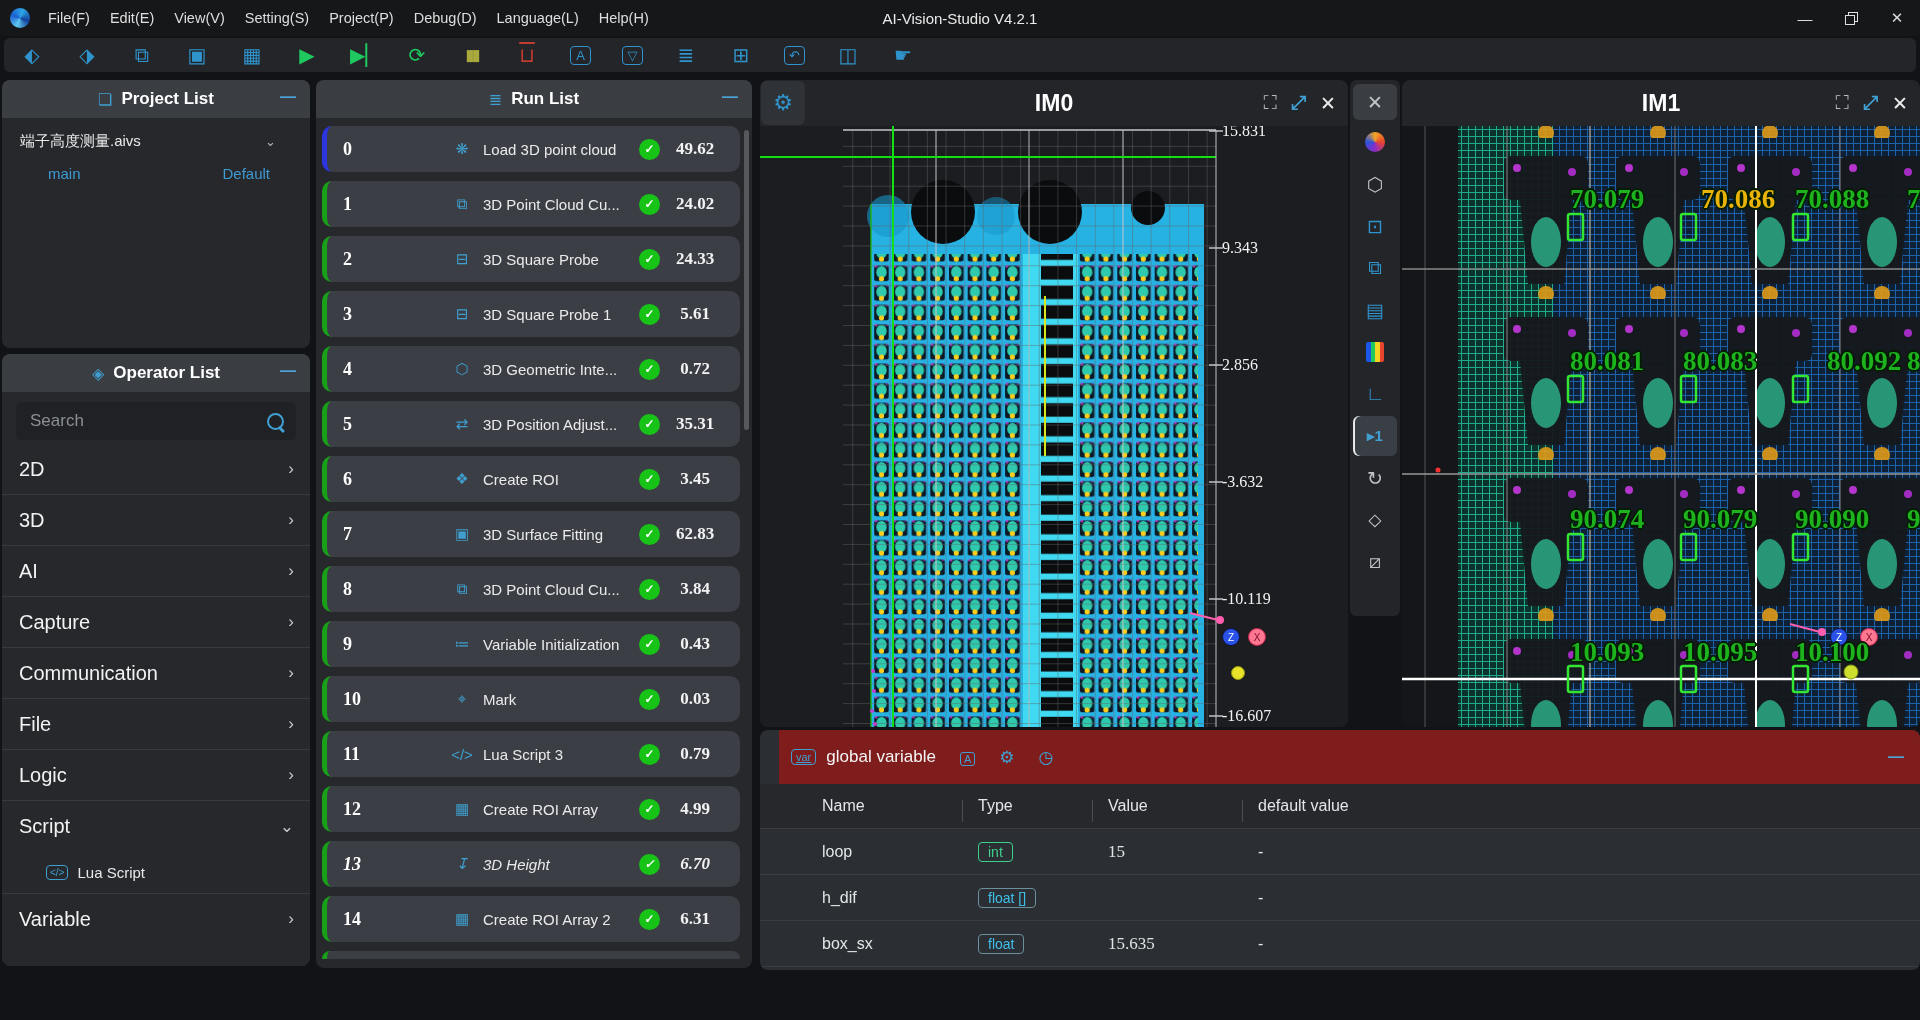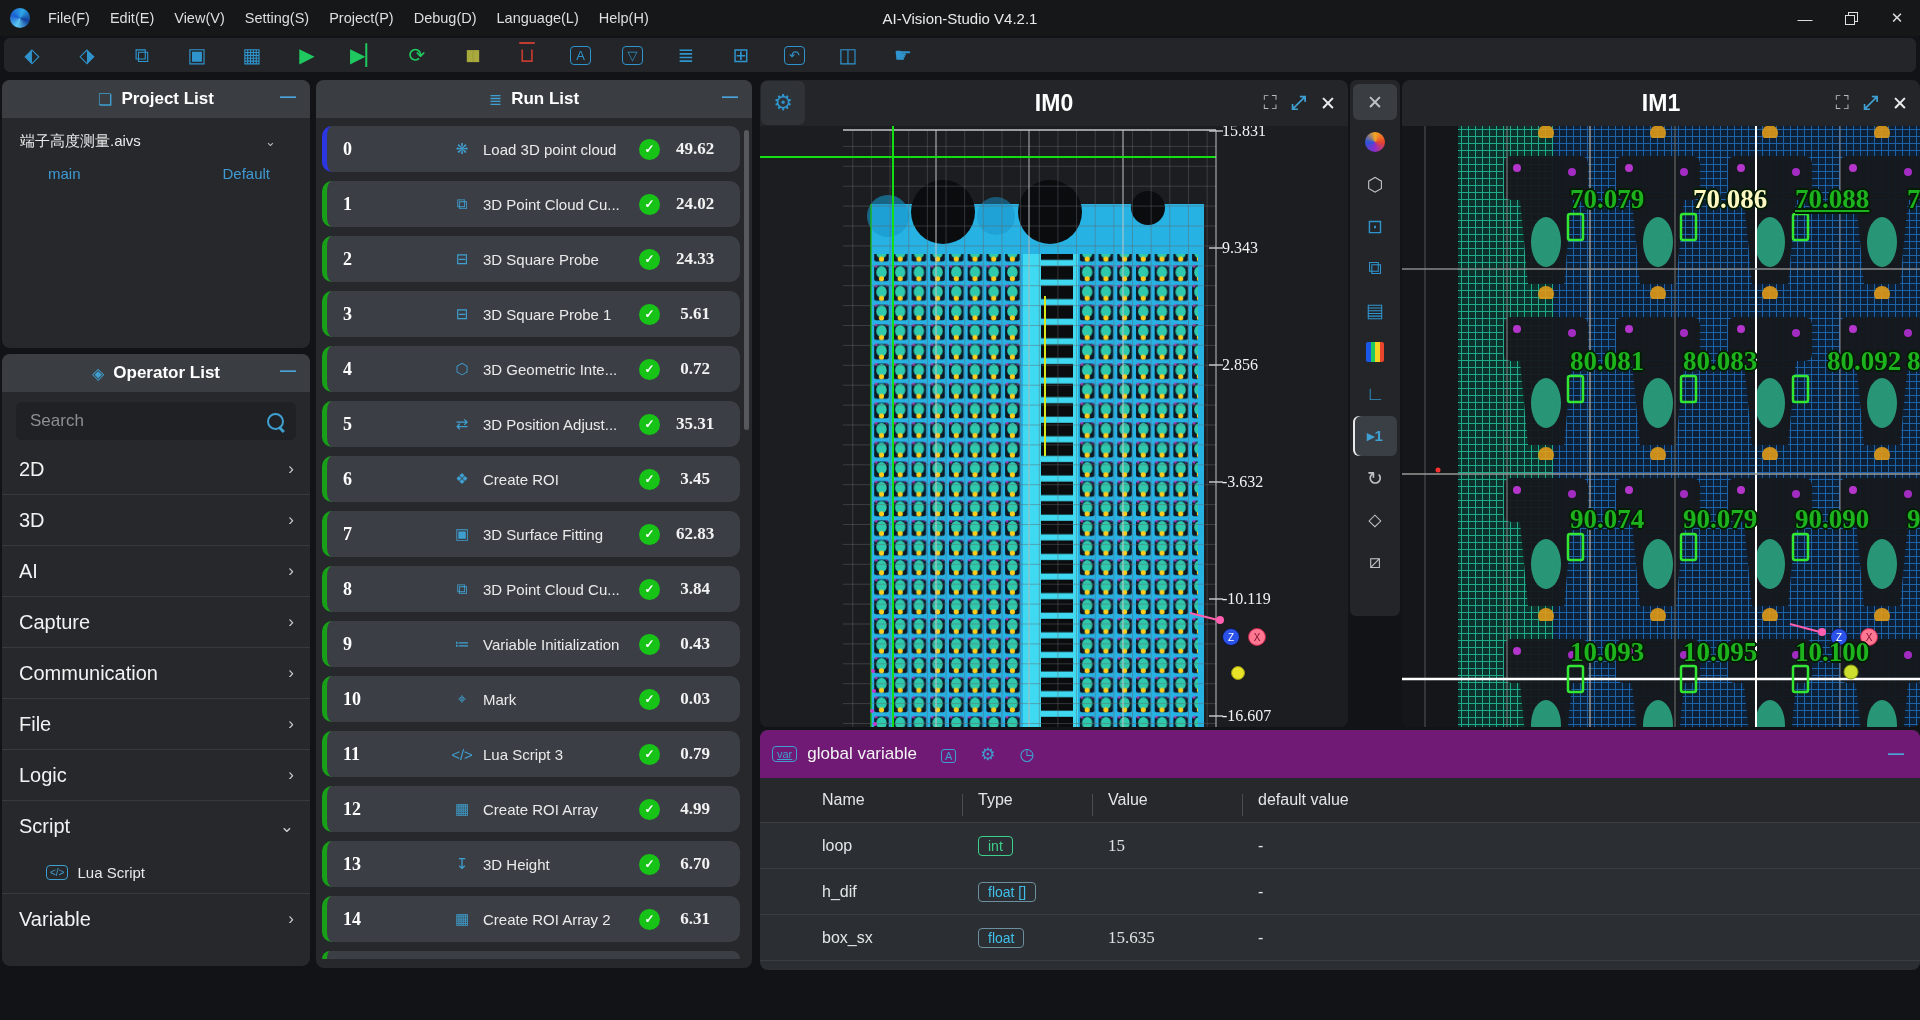--- a/index.html
+++ b/index.html
@@ -531,7 +531,7 @@
       </svg>
       <div id="im1meas">
           <span class="meas" style="left: 168px; top: 58px; color: rgb(29, 179, 29);">70.079</span>
-          <span class="meas" style="left: 291px; top: 58px; color: #fef9c3;">70.086</span>
+          <span class="meas" style="left: 299px; top: 58px; color: #eab308;">70.086</span>
           <span class="meas" style="left: 393px; top: 58px; color: rgb(29, 179, 29); text-decoration: underline;">70.088</span>
           <span class="meas" style="left: 505px; top: 58px; color: rgb(29, 179, 29);">7</span>
           <span class="meas" style="left: 168px; top: 220px; color: rgb(29, 179, 29);">80.081</span>

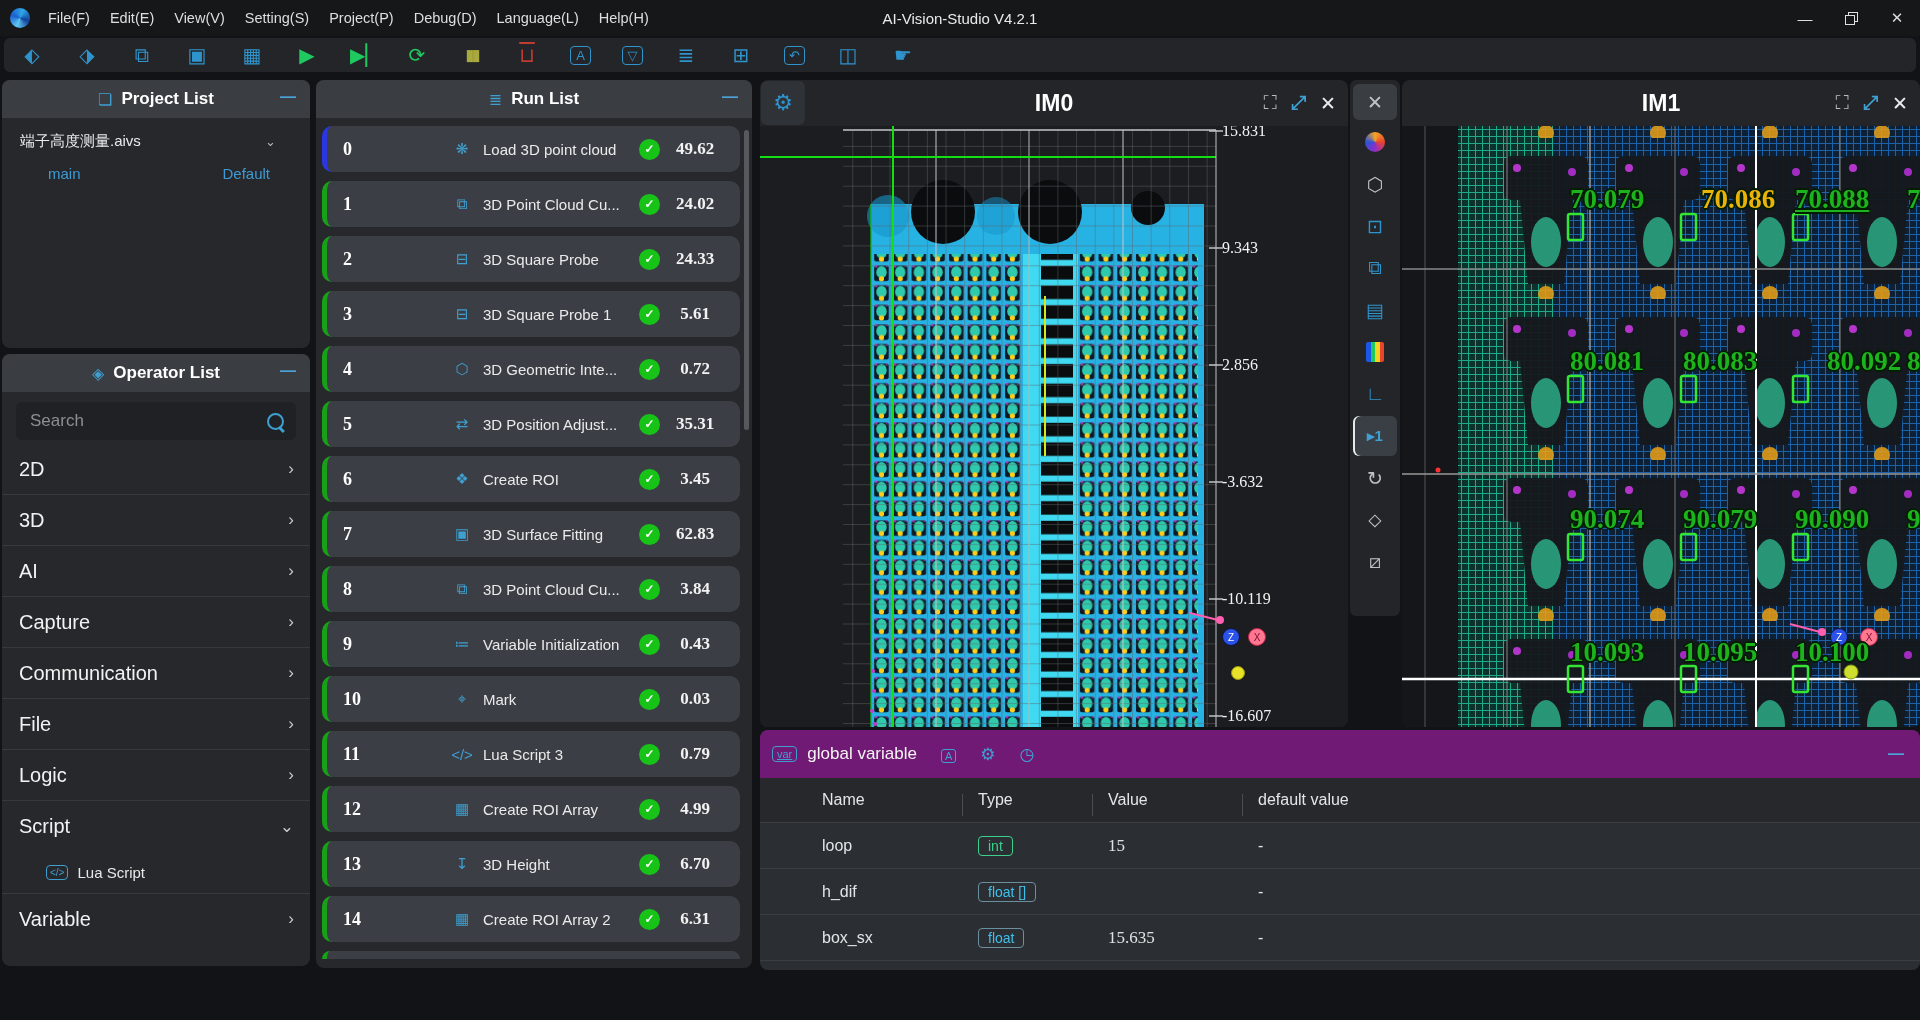--- a/index.html
+++ b/index.html
@@ -532,7 +532,7 @@
       <div id="im1meas">
           <span class="meas" style="left: 168px; top: 58px; color: rgb(29, 179, 29);">70.079</span>
           <span class="meas" style="left: 299px; top: 58px; color: #eab308;">70.086</span>
-          <span class="meas" style="left: 393px; top: 58px; color: rgb(29, 179, 29); text-decoration: underline;">70.088</span>
+          <span class="meas" style="left: 393px; top: 58px; color: rgb(29, 179, 29);">70.088</span>
           <span class="meas" style="left: 505px; top: 58px; color: rgb(29, 179, 29);">7</span>
           <span class="meas" style="left: 168px; top: 220px; color: rgb(29, 179, 29);">80.081</span>
           <span class="meas" style="left: 281px; top: 220px; color: rgb(29, 179, 29);">80.083</span>

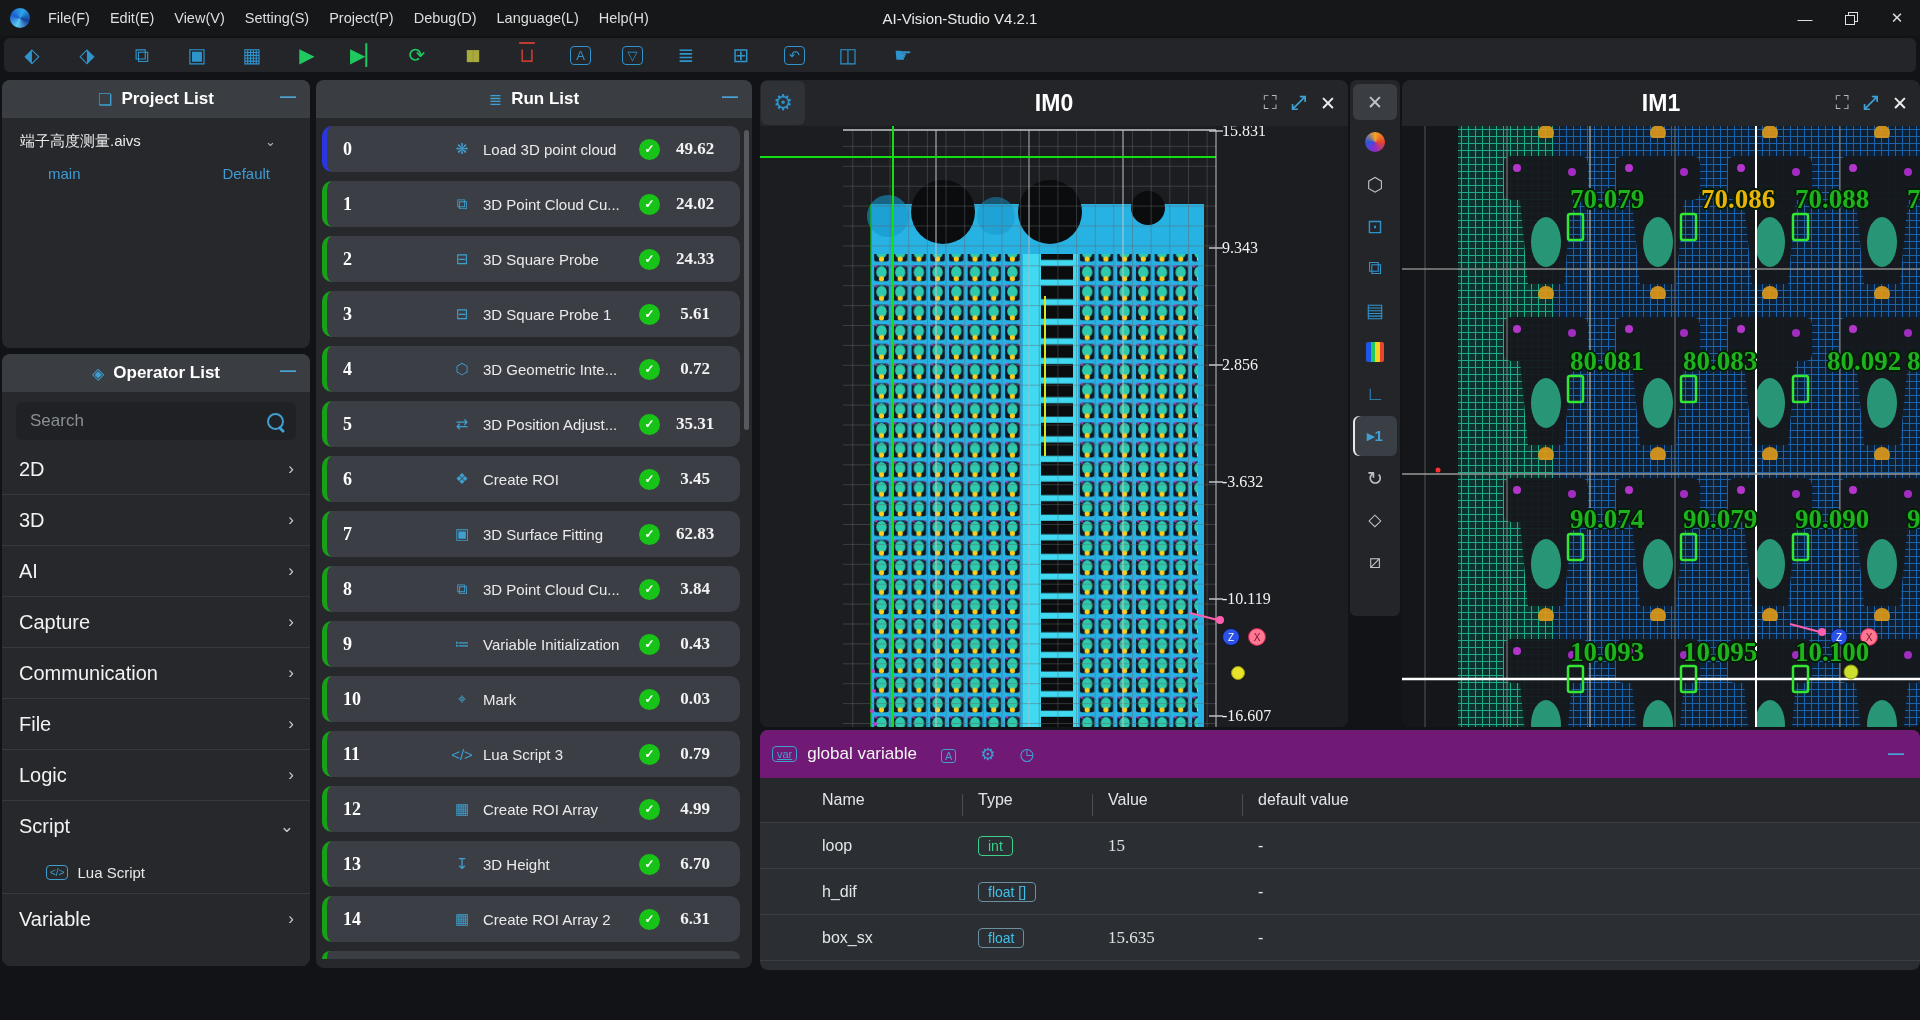--- a/index.html
+++ b/index.html
@@ -88,7 +88,7 @@
   .cbars{width:18px;height:20px;background:linear-gradient(90deg,#1a56e8 0 25%,#1fc95f 25% 50%,#f5d321 50% 75%,#e8452c 75% 100%);border-radius:2px;}
   
   #varpanel{left:760px;top:730px;width:1160px;height:240px;background:#2b2e32;border-radius:8px;overflow:hidden;position:absolute;}
-  #varhead{height:48px;background:#701a75;display:flex;align-items:center;padding:0 12px;position:relative;}
+  #varhead{height:54px;background:#7f1d1d;display:flex;align-items:center;padding:0 12px;position:relative;margin-left:19px;}
   .varbox{color:#3f9fd0;border:1.5px solid #3f9fd0;border-radius:4px;font-size:11px;padding:1px 4px;text-decoration:underline;}
   #vartitle{margin-left:10px;font-size:17px;color:#f4f4f4;}
   .vhico{margin-left:24px;color:#3f9fd0;font-size:17px;}

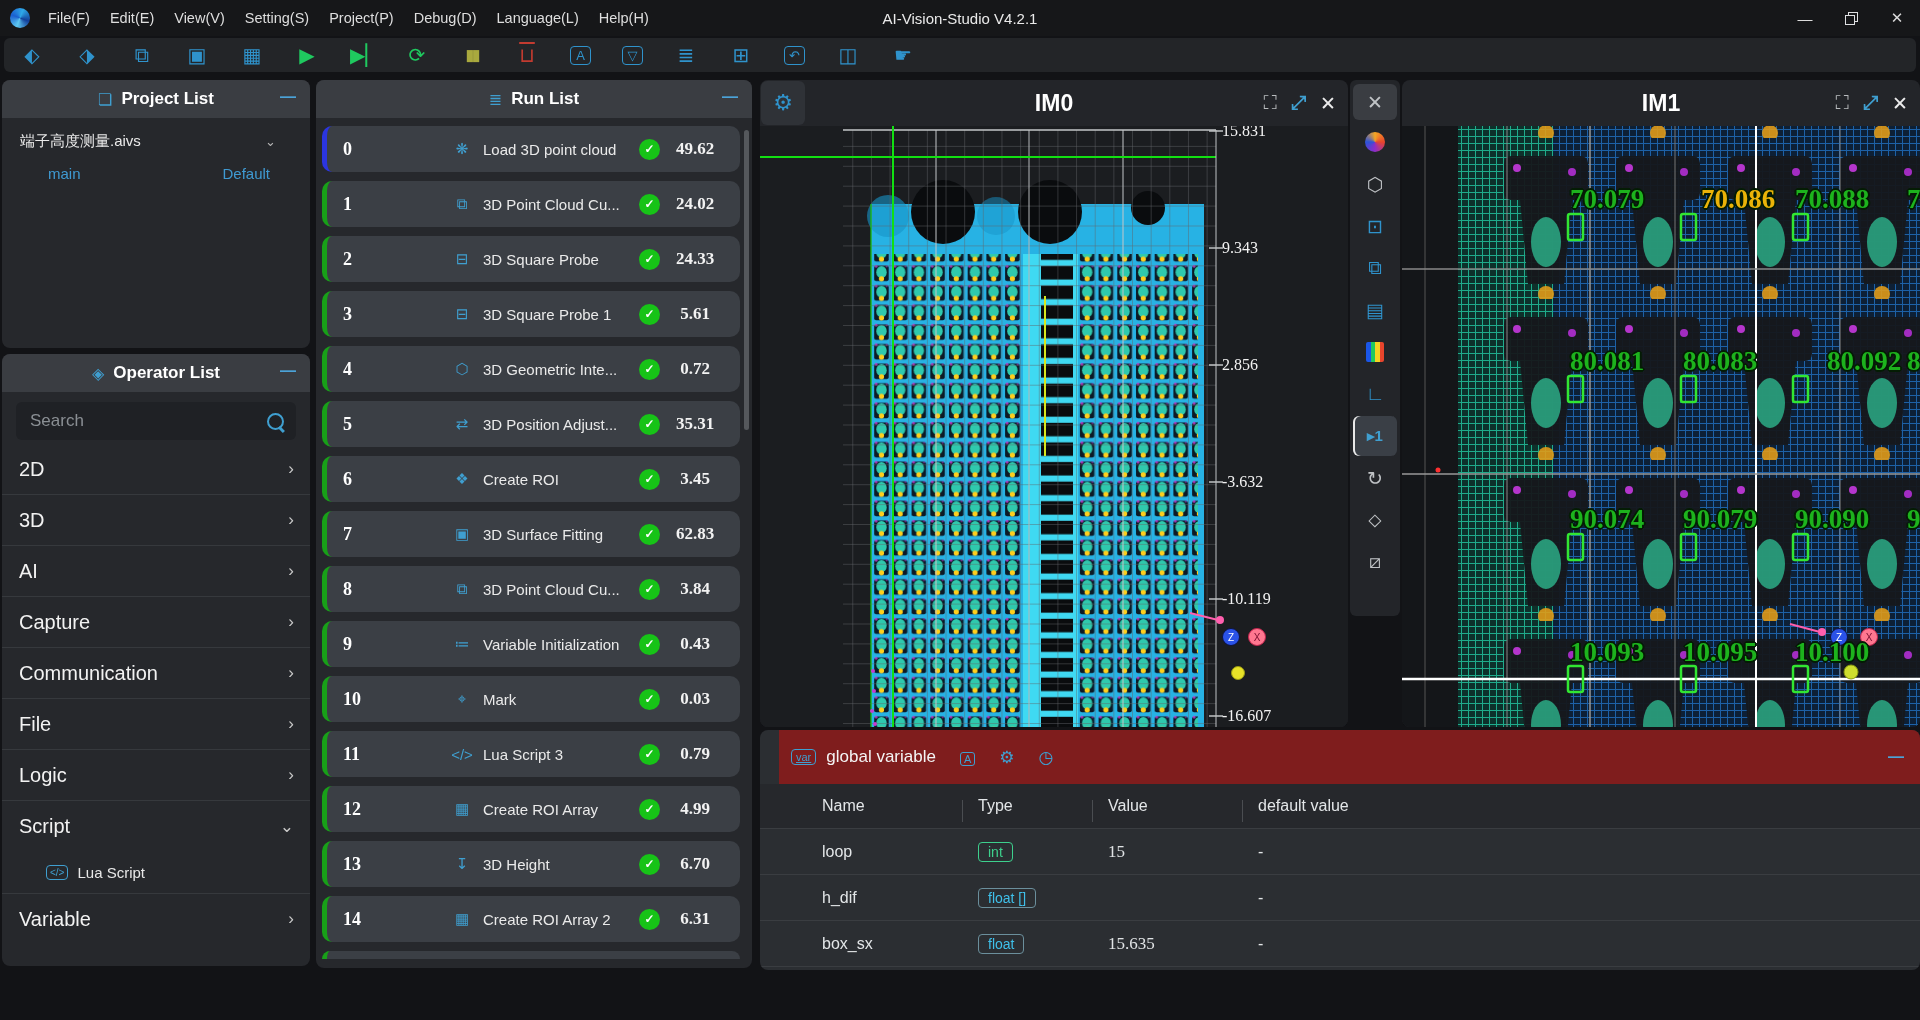--- a/index.html
+++ b/index.html
@@ -319,7 +319,7 @@
           <span class="rcheck">✓</span>
           <span class="rtime">4.99</span>
         </div>
-        <div class="ritem" style="border-left-color: rgb(24, 160, 24);">
+        <div class="ritem" style="border-left-color: rgb(24, 160, 24); font-style: italic;">
           <span class="rnum">13</span>
           <span class="ricon">↧</span>
           <span class="rname">3D Height</span>

